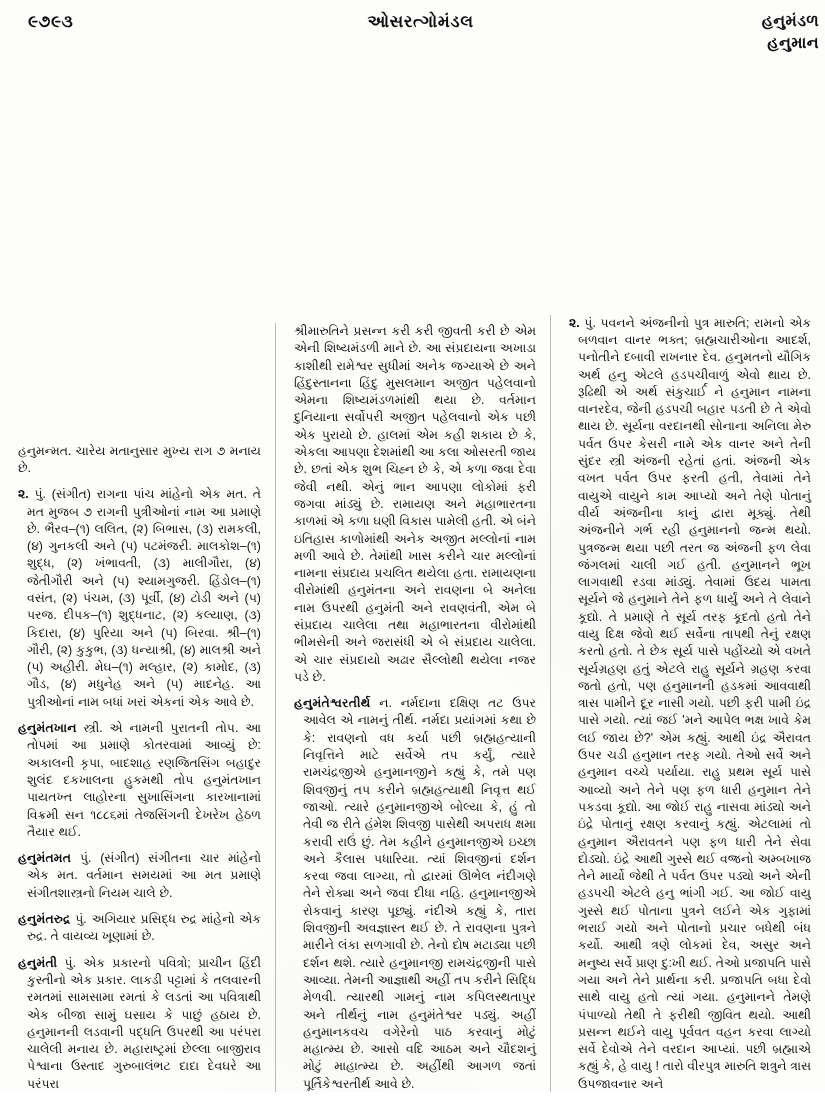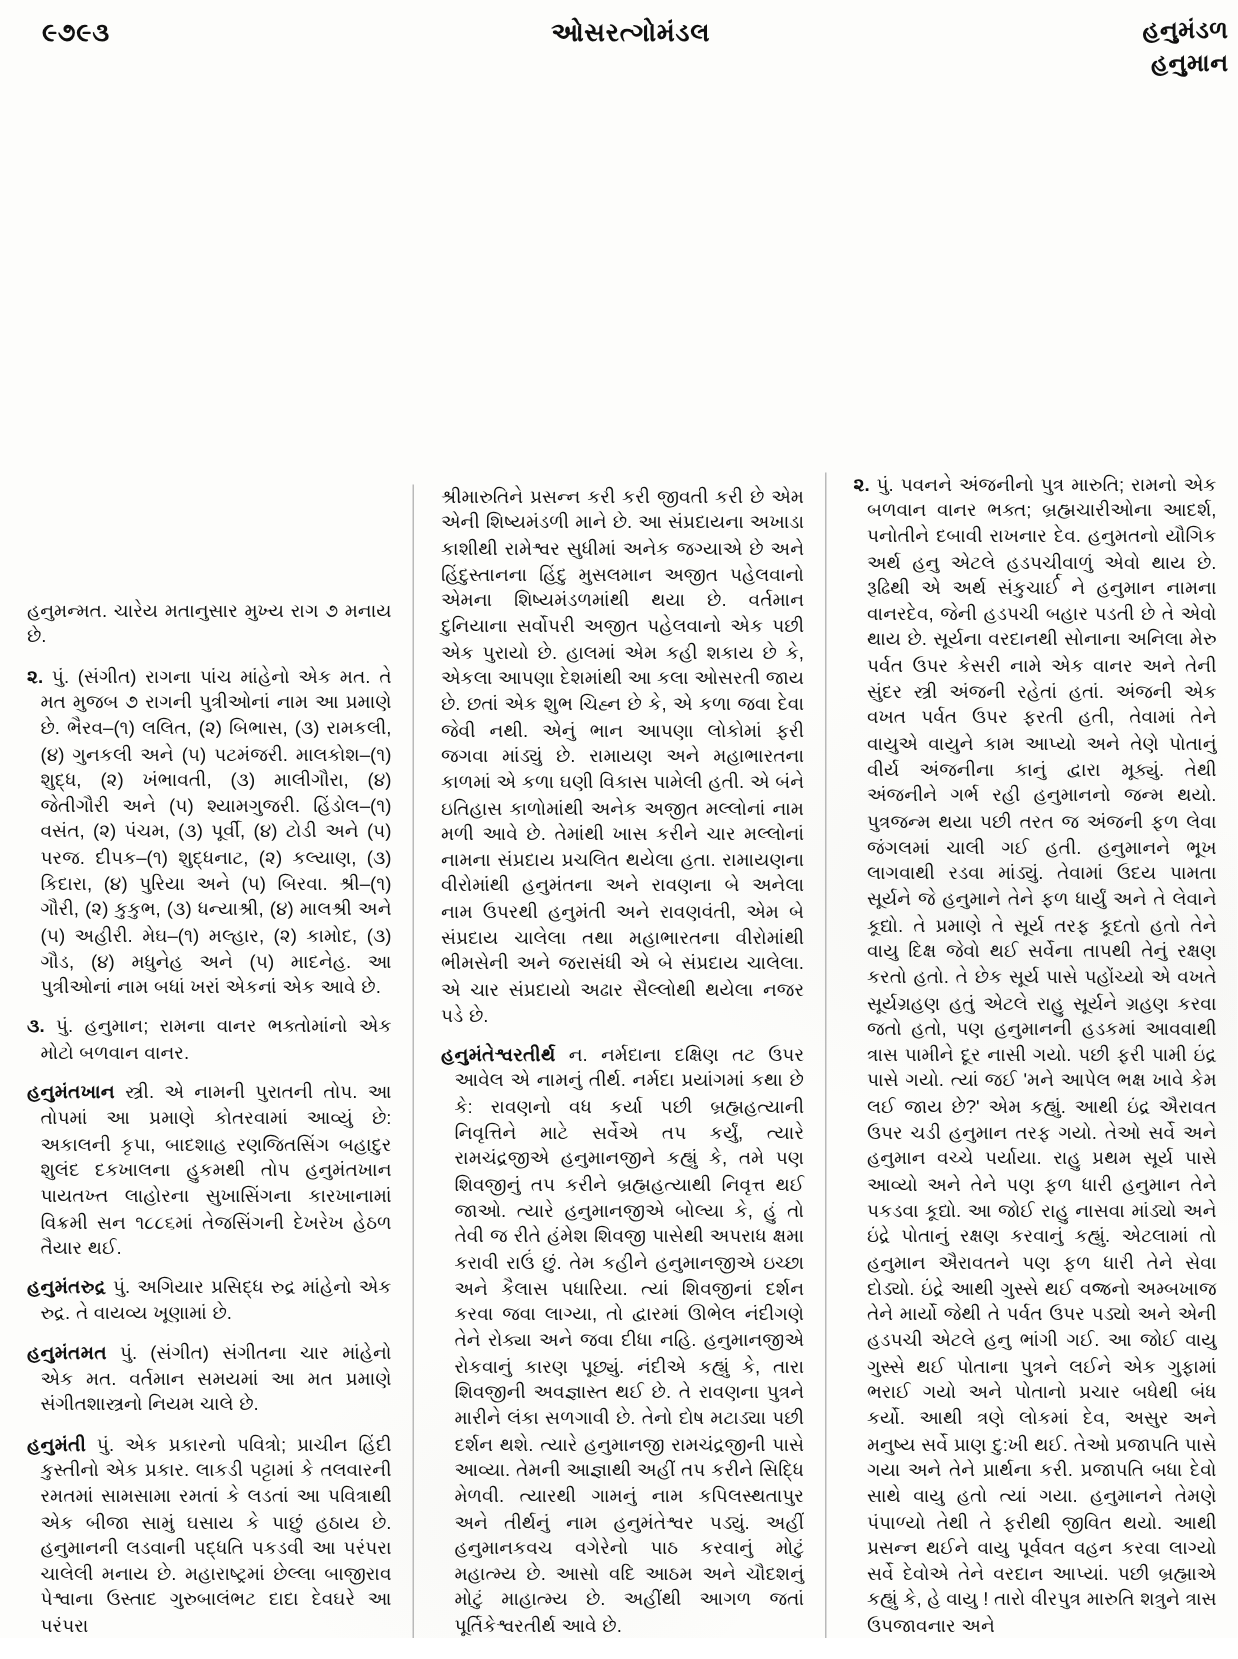--- a/index.html
+++ b/index.html
@@ -150,11 +150,6 @@
         <span>રાગના પાંચ માંહેનો એક મત. તે મત મુજબ ૭ રાગની પુત્રીઓનાં નામ આ પ્રમાણે છે. ભૈરવ–(૧) લલિત, (૨) બિભાસ, (૩) રામકલી, (૪) ગુનકલી અને (૫) પટમંજરી. માલકોશ–(૧) શુદ્ધ, (૨) ખંભાવતી, (૩) માલીગૌરા, (૪) જેતીગૌરી અને (૫) શ્યામગુજરી. હિંડોલ–(૧) વસંત, (૨) પંચમ, (૩) પૂર્વી, (૪) ટોડી અને (૫) પરજ. દીપક–(૧) શુદ્ધનાટ, (૨) કલ્યાણ, (૩) કિદારા, (૪) પુરિયા અને (૫) બિરવા. શ્રી–(૧) ગૌરી, (૨) કુકુભ, (૩) ધન્યાશ્રી, (૪) માલશ્રી અને (૫) અહીરી. મેઘ–(૧) મલ્હાર, (૨) કામોદ, (૩) ગૌડ, (૪) મધુનેહ અને (૫) માદનેહ. આ પુત્રીઓનાં નામ બધાં ખરાં એકનાં એક આવે છે.</span>
       </p>
 
-      <p class="entry">
-        <span class="sense">૩.</span>
-        <span>પું.</span>
-        <span>હનુમાન; રામના વાનર ભક્તોમાંનો એક મોટો બળવાન વાનર.</span>
-      </p>
 
       <p class="entry">
         <span class="hw">હનુમંતખાન</span>

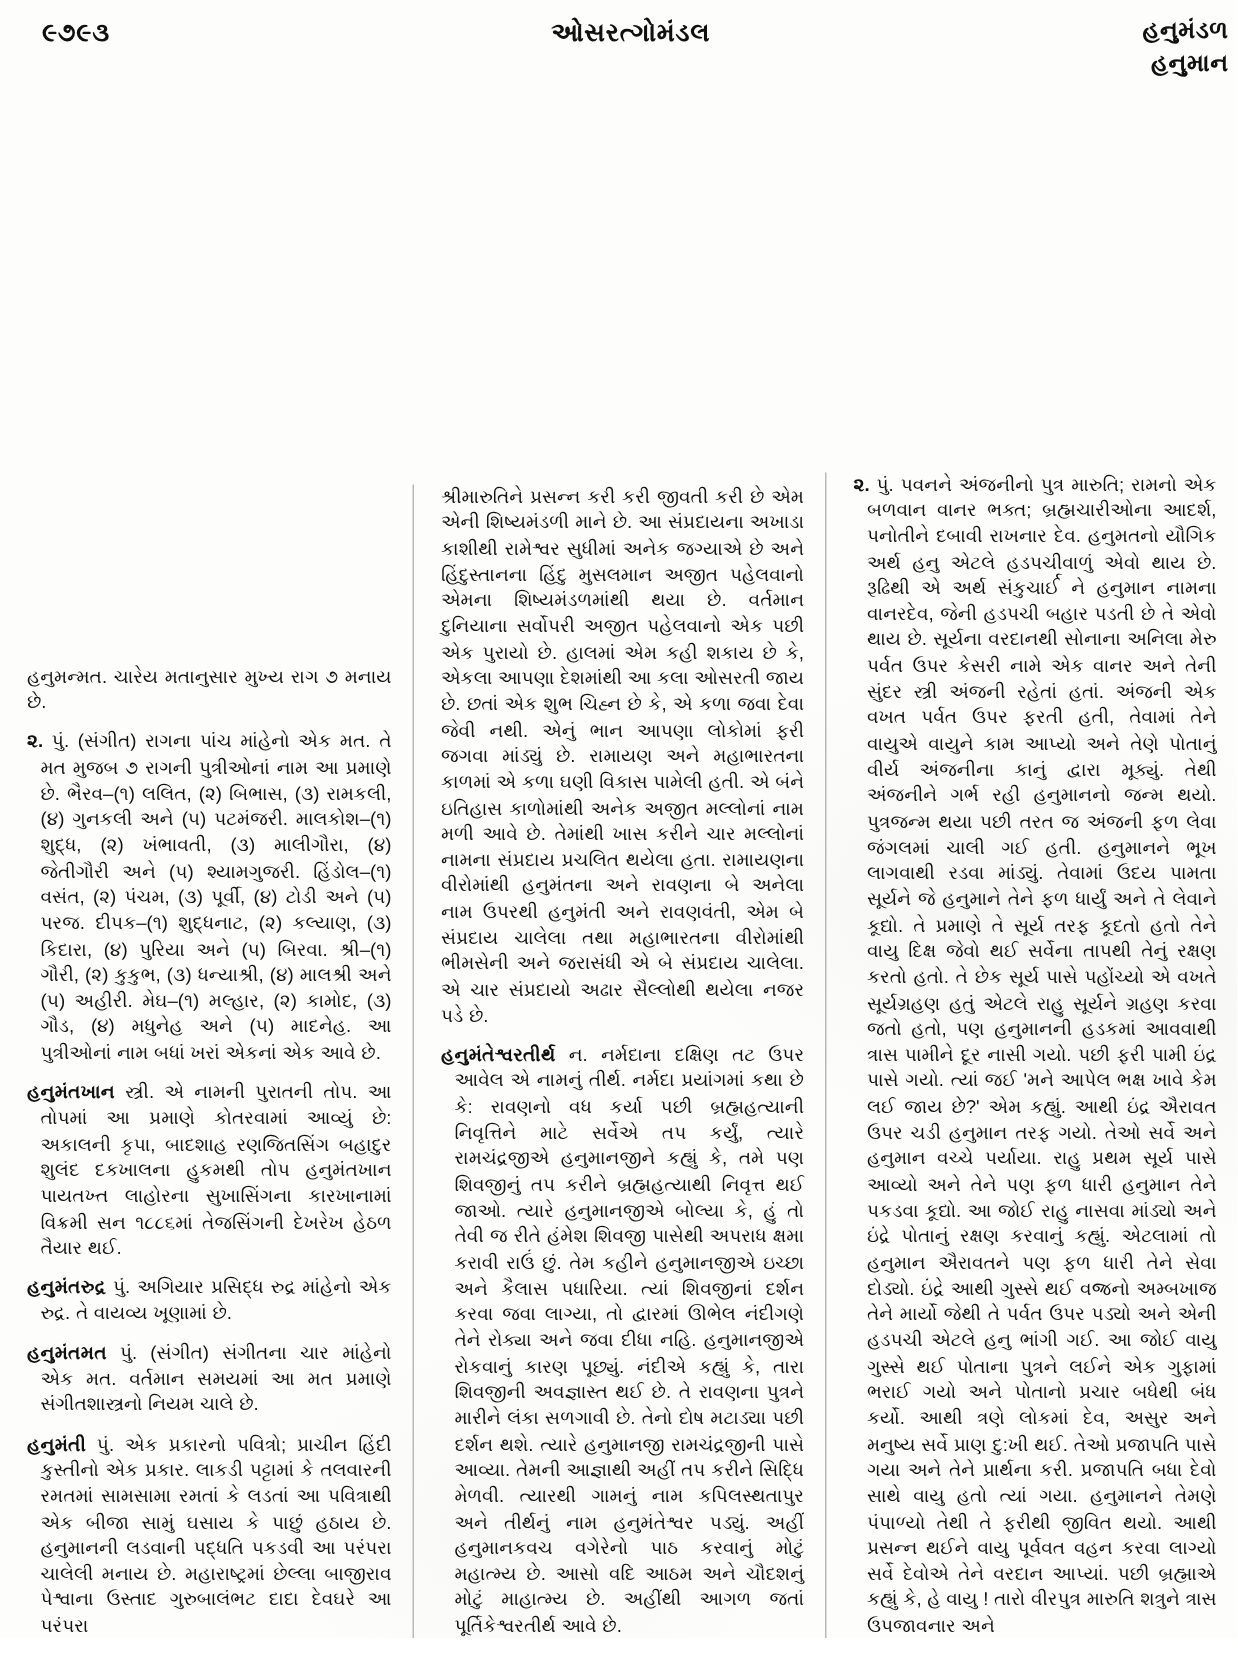--- a/index.html
+++ b/index.html
@@ -158,16 +158,16 @@
       </p>
 
       <p class="entry">
-        <span class="hw">હનુમંતરુદ્ર</span>
-        <span>પું.</span>
-        <span>અગિયાર પ્રસિદ્ધ રુદ્ર માંહેનો એક રુદ્ર. તે વાયવ્ય ખૂણામાં છે.</span>
-      </p>
-
-      <p class="entry">
         <span class="hw">હનુમંતમત</span>
         <span>પું.</span>
         <span>(સંગીત)</span>
         <span>સંગીતના ચાર માંહેનો એક મત. વર્તમાન સમયમાં આ મત પ્રમાણે સંગીતશાસ્ત્રનો નિયમ ચાલે છે.</span>
+      </p>
+
+      <p class="entry">
+        <span class="hw">હનુમંતરુદ્ર</span>
+        <span>પું.</span>
+        <span>અગિયાર પ્રસિદ્ધ રુદ્ર માંહેનો એક રુદ્ર. તે વાયવ્ય ખૂણામાં છે.</span>
       </p>
 
       <p class="entry">

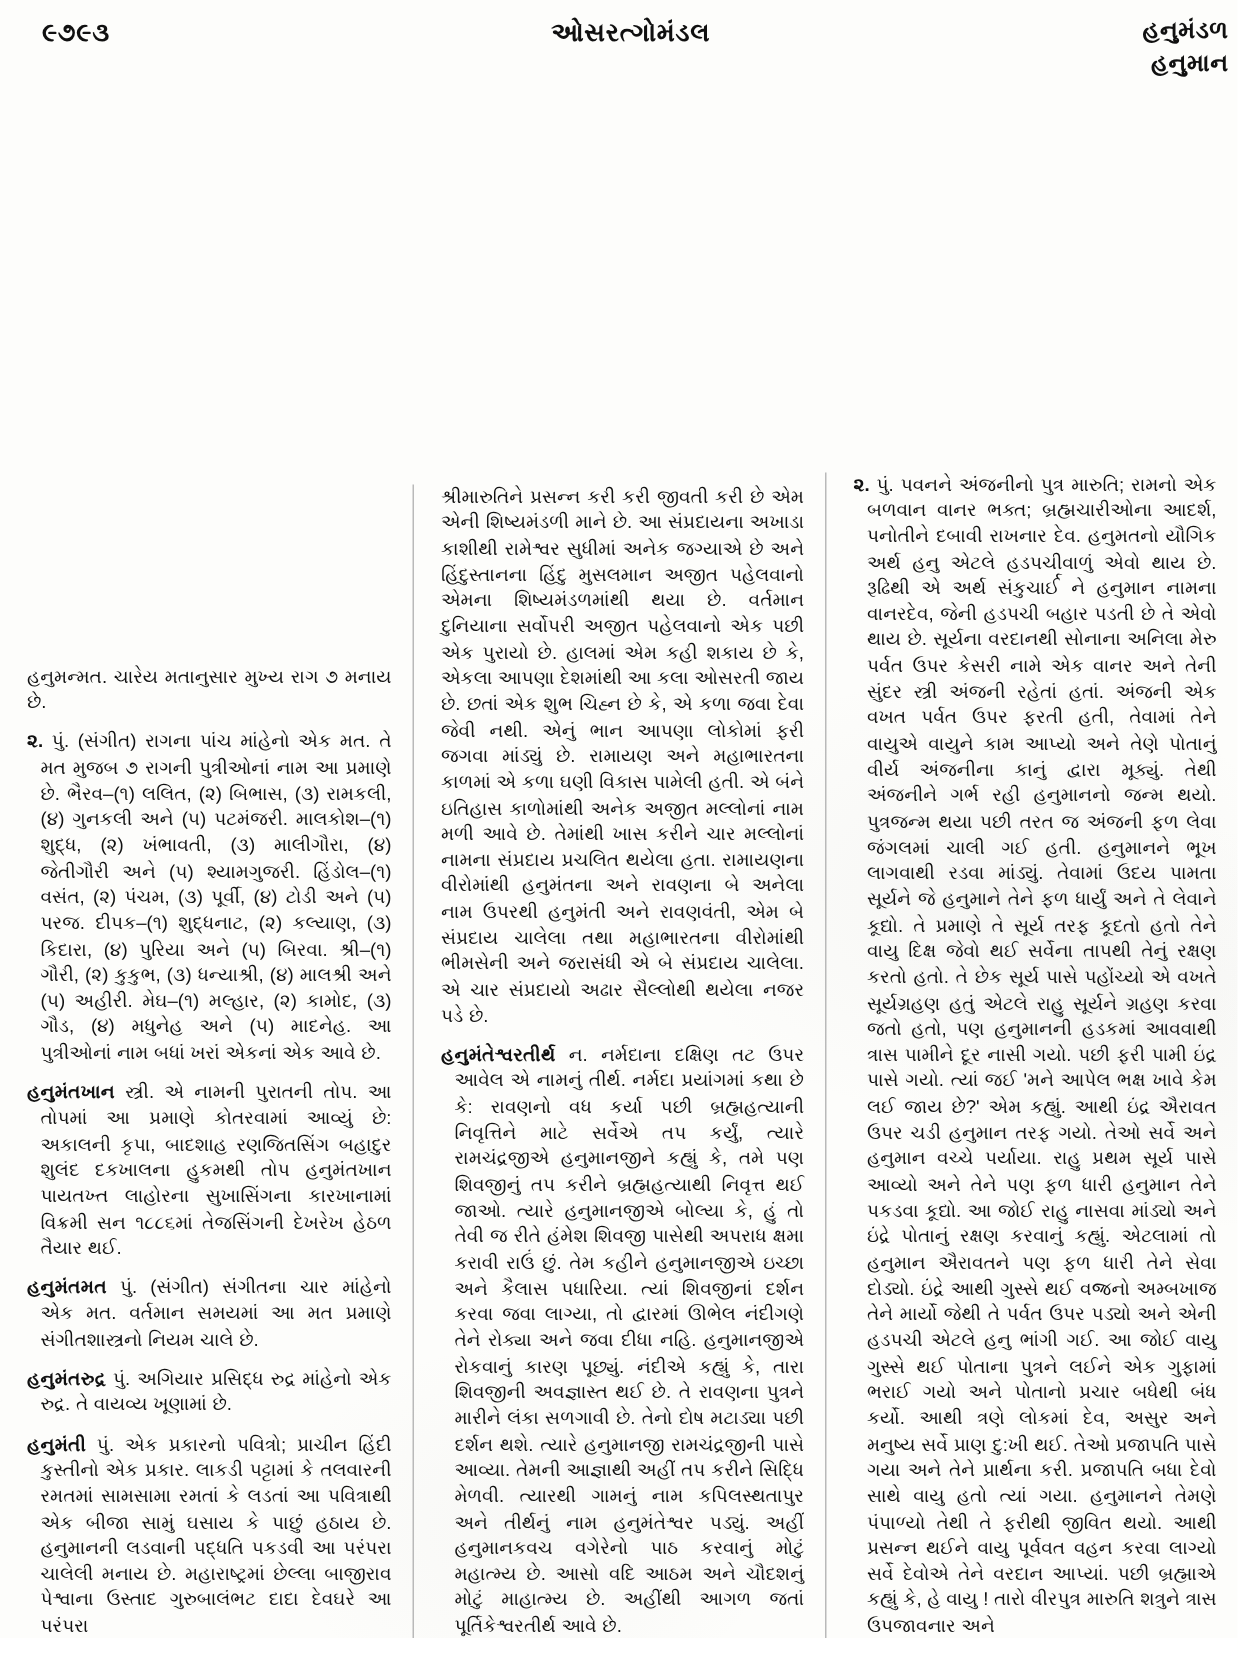--- a/index.html
+++ b/index.html
@@ -173,7 +173,7 @@
       <p class="entry">
         <span class="hw">હનુમંતી</span>
         <span>પું.</span>
-        <span>એક પ્રકારનો પવિત્રો; પ્રાચીન હિંદી કુસ્તીનો એક પ્રકાર. લાકડી પટ્ટામાં કે તલવારની રમતમાં સામસામા રમતાં કે લડતાં આ પવિત્રાથી એક બીજા સામું ઘસાય કે પાછું હઠાય છે. હનુમાનની લડવાની પદ્ધતિ પકડવી આ પરંપરા ચાલેલી મનાય છે. મહારાષ્ટ્રમાં છેલ્લા બાજીરાવ પેશ્વાના ઉસ્તાદ ગુરુબાલંભટ દાદા દેવઘરે આ પરંપરા</span>
+        <span>એક પ્રકારનો પવિત્રો; પ્રાચીન હિંદી કુસ્તીનો એક પ્રકાર. લાકડી પટ્ટામાં કે તલવારની રમતમાં સામસામા રમતાં કે લડતાં આ પવિત્રાથી એક બીજા સામું ઘસાય કે પાછું હઠાય છે. હનુમાનની લડવાની પદ્ધતિ ઉપરથી આ પરંપરા ચાલેલી મનાય છે. મહારાષ્ટ્રમાં છેલ્લા બાજીરાવ પેશ્વાના ઉસ્તાદ ગુરુબાલંભટ દાદા દેવઘરે આ પરંપરા</span>
       </p>
 
     </div>

